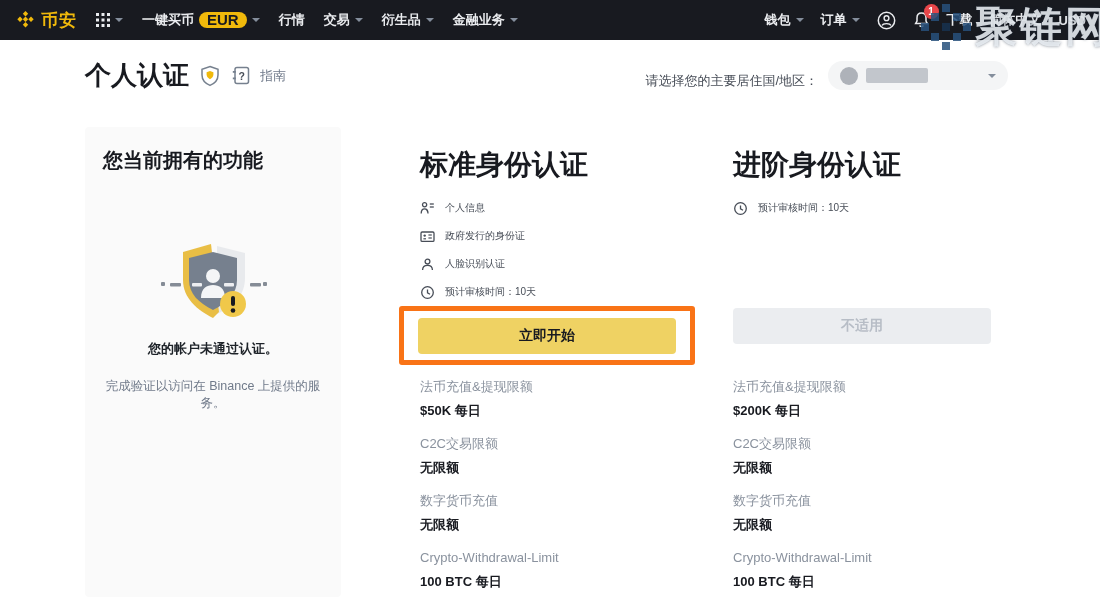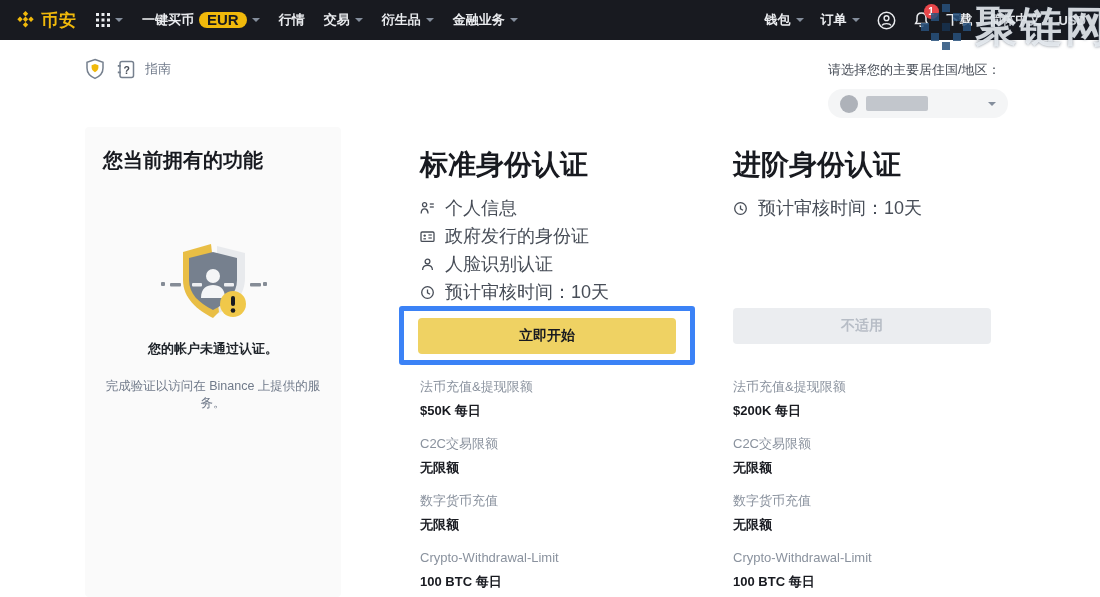--- a/index.html
+++ b/index.html
@@ -187,6 +187,7 @@
   <main class="page">
 
     <div class="title-row">
+      <span class="page-title">个人认证</span>
       <svg width="20" height="22" viewBox="0 0 20 22">
         <path d="M10 1.5 L18 4.3 V10 C18 15 14.7 18.4 10 20.4 C5.3 18.4 2 15 2 10 V4.3 Z" fill="#fff" stroke="#76808E" stroke-width="1.5"></path>
         <path d="M10 6 L13.4 7.2 V9.6 C13.4 11.8 12 13.3 10 14.2 C8 13.3 6.6 11.8 6.6 9.6 V7.2 Z" fill="#F0B90B"></path>

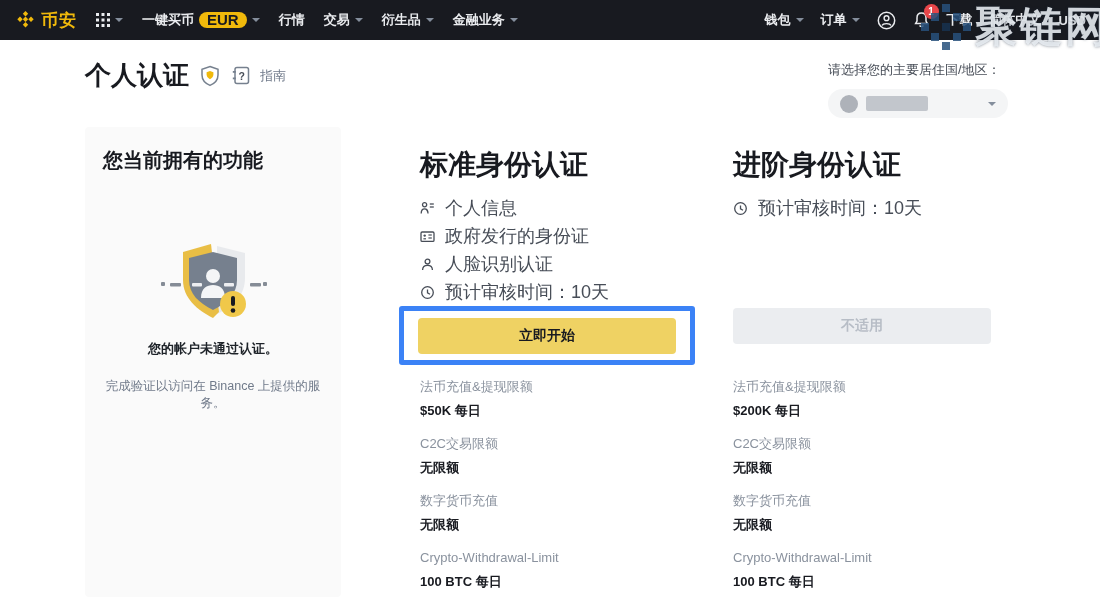--- a/index.html
+++ b/index.html
@@ -38,7 +38,7 @@
   .page-title { font-size:26px; font-weight:700; color:#181A20; }
   .guide-label { font-size:13px; color:#707A8A; margin-left:-2px; }
 
-  .region-row { position:absolute; top:21px; right:92px; display:flex; align-items:flex-start; gap:10px;flex-direction:column; }
+  .region-row { position:absolute; top:21px; right:92px; display:flex; align-items:flex-end; gap:10px; }
   .region-label { font-size:13px; color:#474D57; }
   .region-select { width:180px; height:29px; background:#F4F5F6; border-radius:15px;
     display:flex; align-items:center; gap:8px; padding:0 12px; cursor:pointer; }

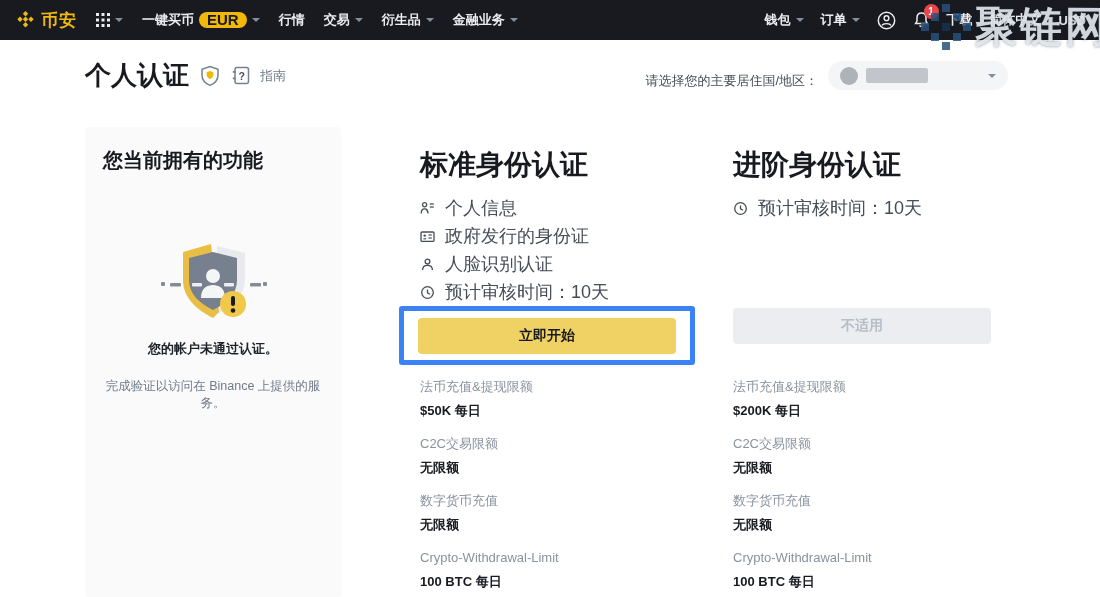--- a/index.html
+++ b/index.html
@@ -60,7 +60,7 @@
   .col-advanced { left:733px; }
   .kyc-col h2 { font-size:28px; font-weight:700; color:#181A20; height:24px; margin-bottom:26px; }
   .feature-row { display:flex; align-items:center; gap:10px; height:24px; margin-bottom:4px;
-    font-size:18px; color:#474D57; }
+    font-size:10px; color:#474D57; }
   .feature-row svg { flex:0 0 auto; }
 
   .annotation-box { position:absolute; left:-21px; top:160px; width:296px; height:59px;

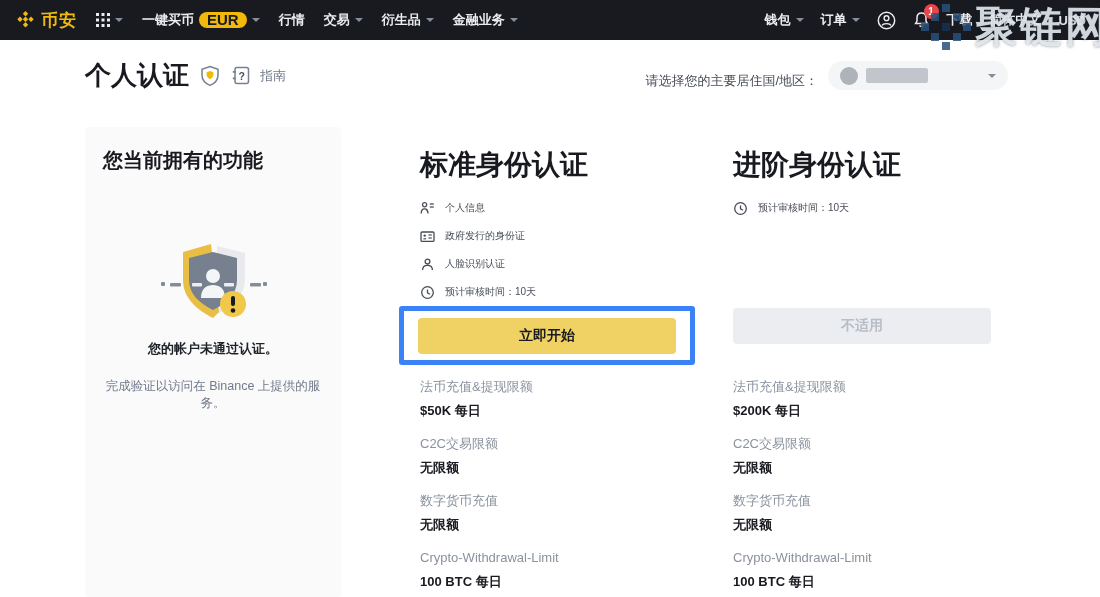--- a/index.html
+++ b/index.html
@@ -64,7 +64,7 @@
   .feature-row svg { flex:0 0 auto; }
 
   .annotation-box { position:absolute; left:-21px; top:160px; width:296px; height:59px;
-    border:5px solid #3b82f6; border-radius:3px; display:flex; align-items:center;
+    border:5px solid #f97316; border-radius:3px; display:flex; align-items:center;
     justify-content:center; }
   .btn { width:258px; height:36px; border:none; border-radius:4px; font-size:14px;
     font-weight:700; font-family:inherit; cursor:pointer; }

